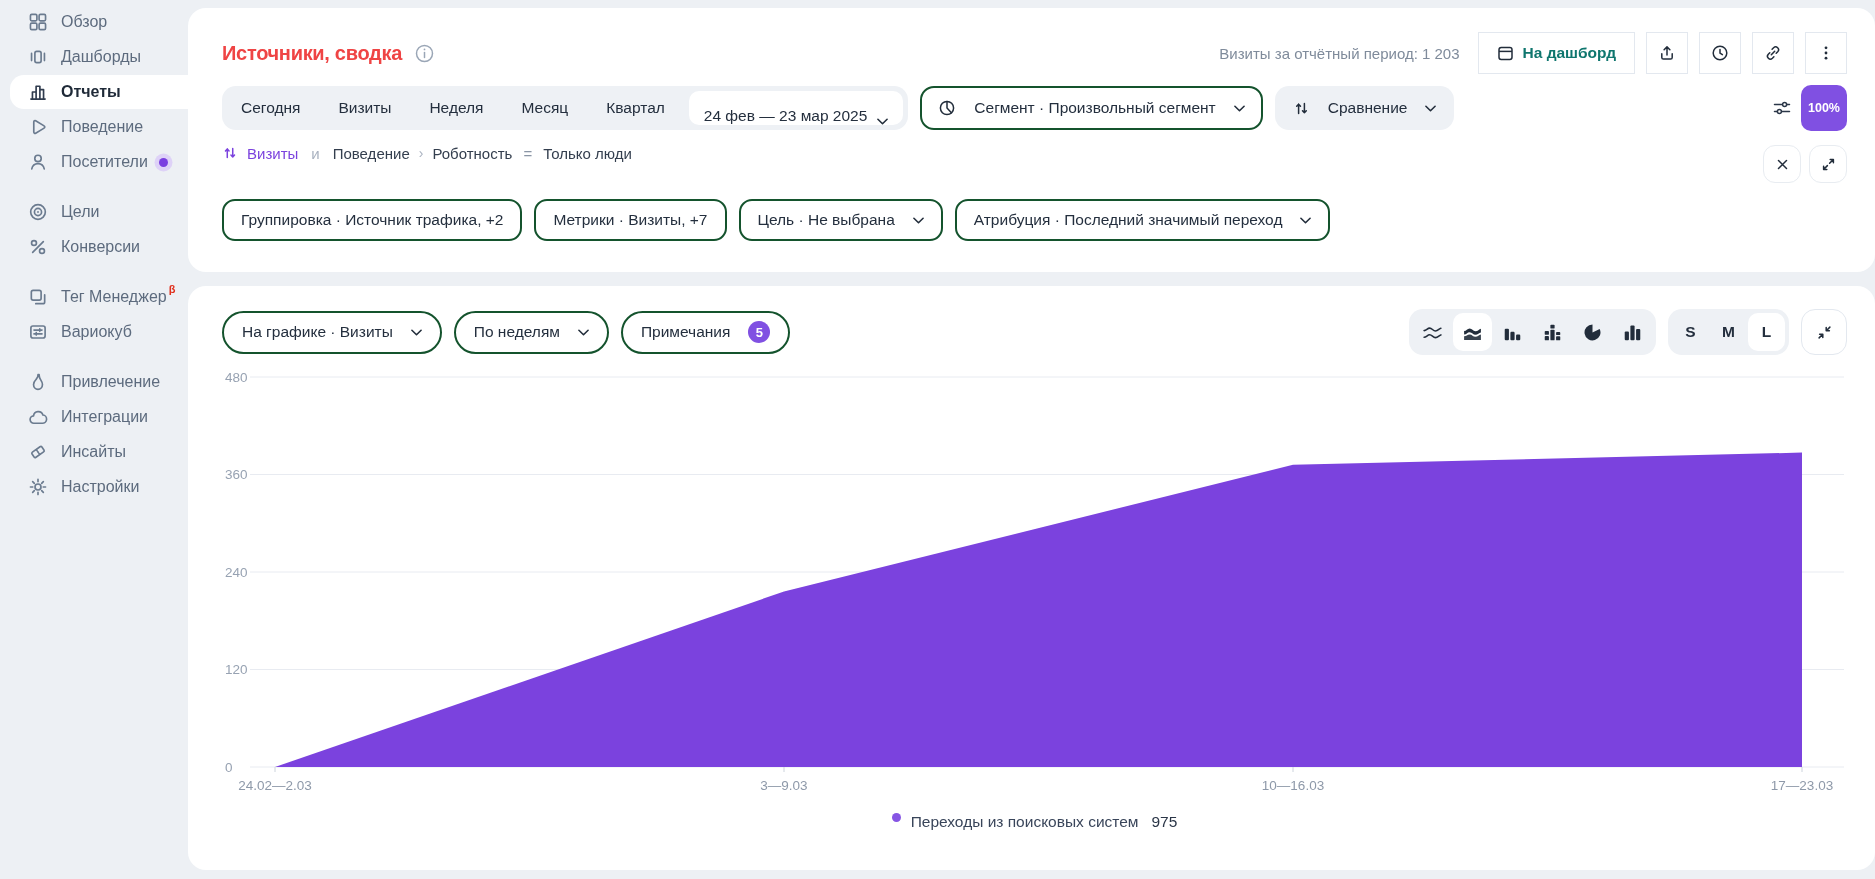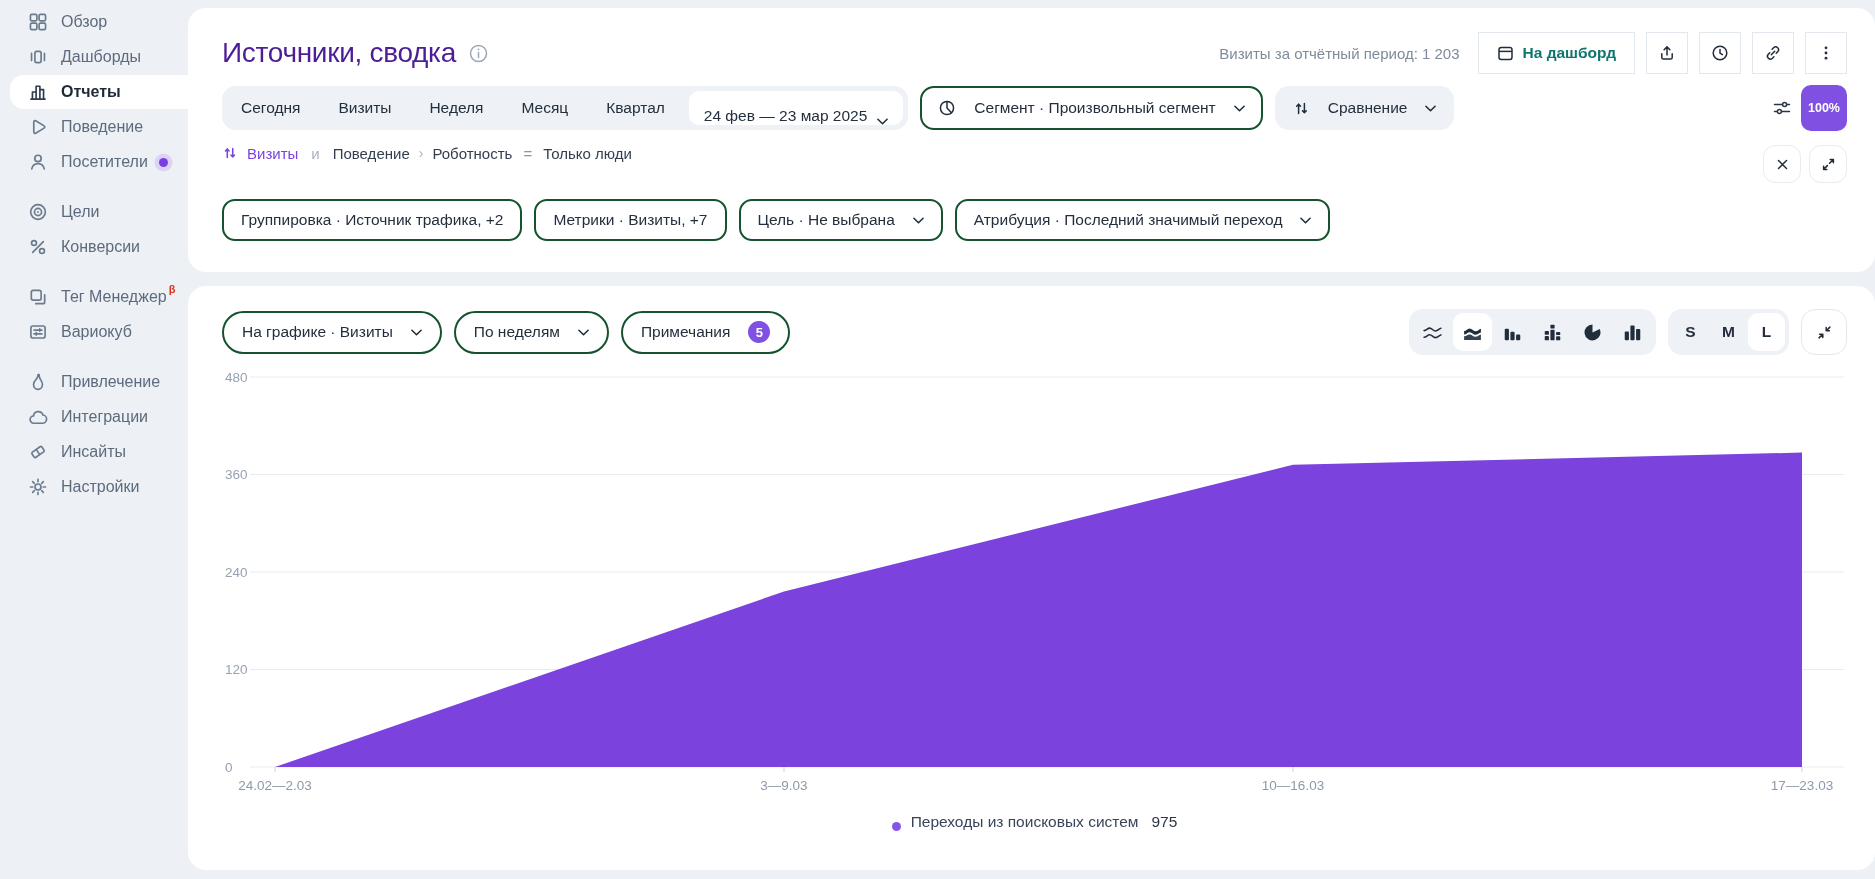--- a/index.html
+++ b/index.html
@@ -25,7 +25,7 @@
   .card{background:#fff;border-radius:18px}
   .header-card{position:relative;margin-top:8px;height:264px;padding:25px 28px 0 34px}
   .title-row{display:flex;align-items:center;height:40px}
-  .page-title{font-size:28px;font-weight:400;color:#4c1d95;letter-spacing:-.3px}
+  .page-title{font-size:20px;font-weight:700;color:#ef4444;letter-spacing:-.3px}
   .info-btn{margin-left:12px;width:21px;height:21px;color:#9aa6b6;display:flex;cursor:pointer;background:none;border:none}
   .title-right{margin-left:auto;display:flex;align-items:center;gap:11px}
   .visits-note{color:#7f8b9b;font-size:15px;margin-right:7px}

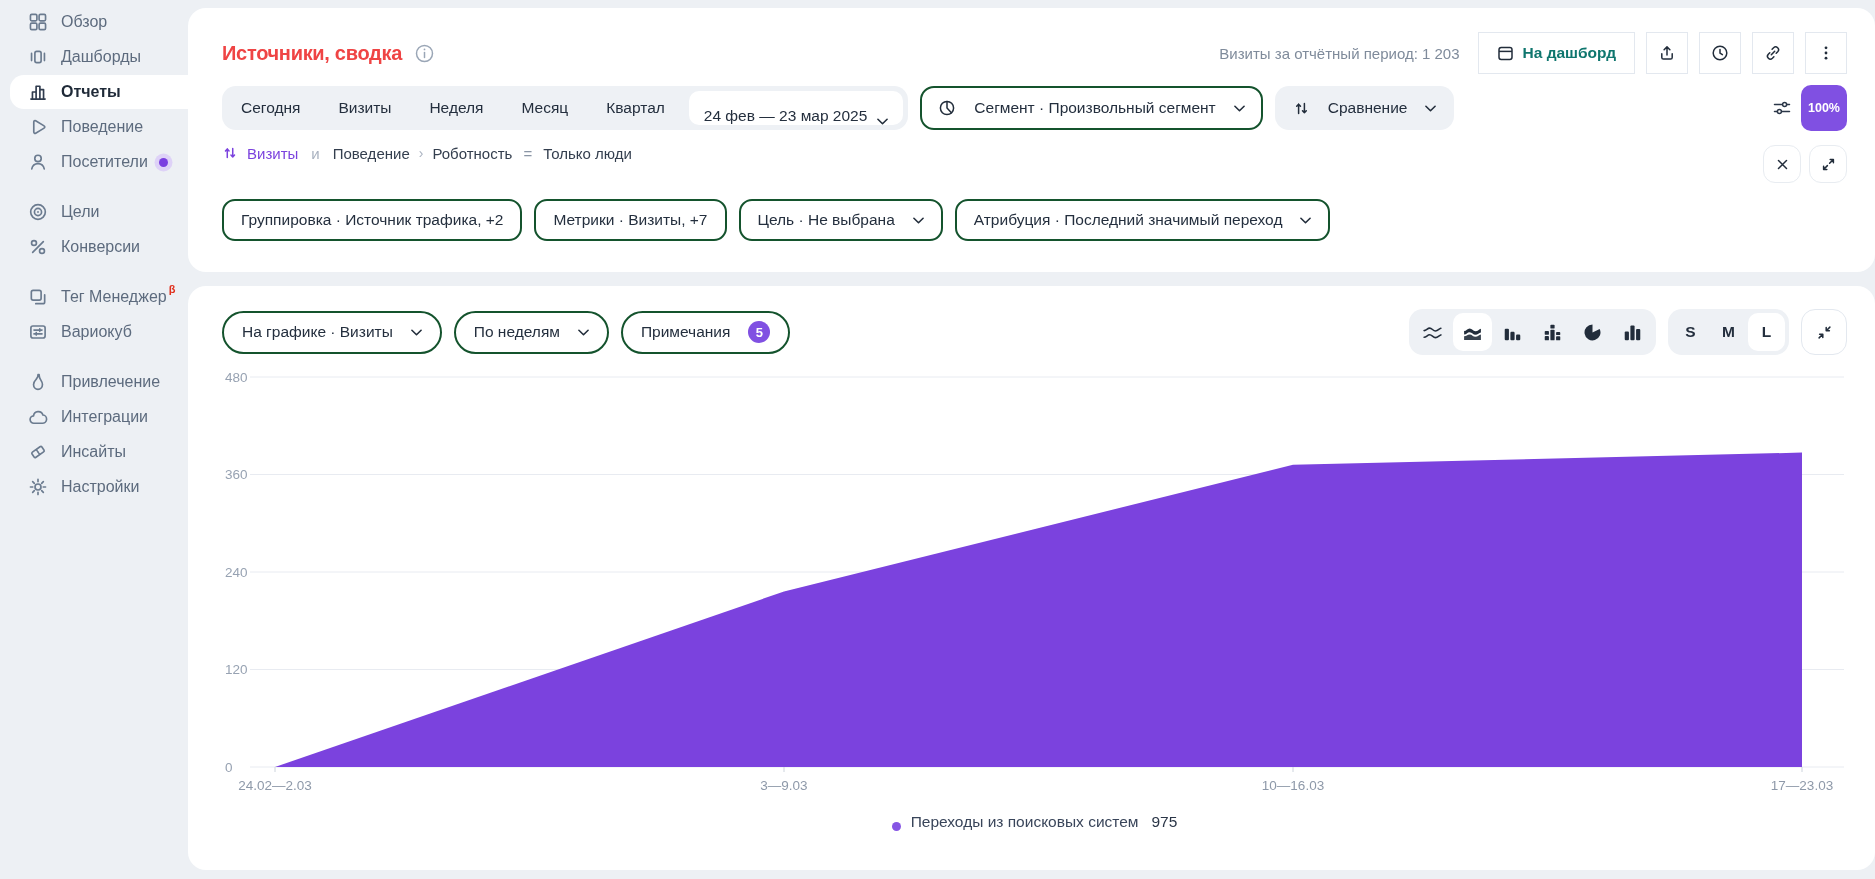--- a/index.html
+++ b/index.html
@@ -85,7 +85,7 @@
 
   .chart-area{position:relative;margin-top:14px;height:430px}
   .chart-area svg{position:absolute;inset:0;width:100%;height:100%}
-  .legend{display:flex;align-items:flex-end;justify-content:center;gap:10px;margin-top:14px;font-size:15.5px;color:#39455a}
+  .legend{display:flex;align-items:flex-start;justify-content:center;gap:10px;margin-top:14px;font-size:15.5px;color:#39455a}
   .legend-dot{width:9px;height:9px;border-radius:50%;flex:none}
   .legend-val{color:#2a3547;margin-left:3px}
 </style>

